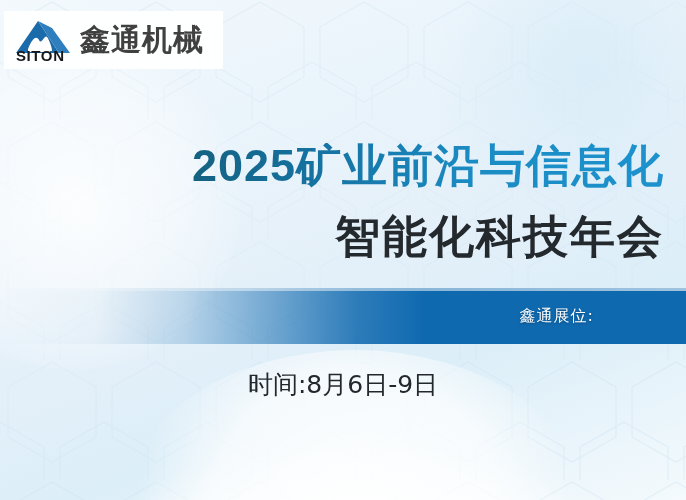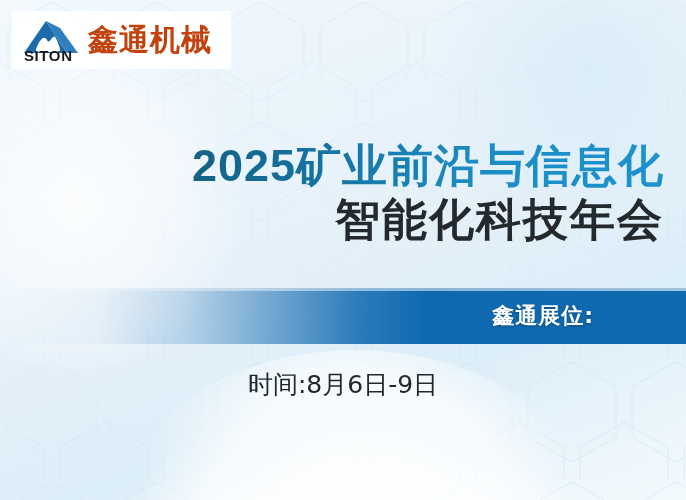--- a/index.html
+++ b/index.html
@@ -58,7 +58,7 @@
   
   .logo-box {
     position: absolute;
-    left: 12px;
+    left: 4px;
     top: 11px;
     width: 219px;
     height: 58px;

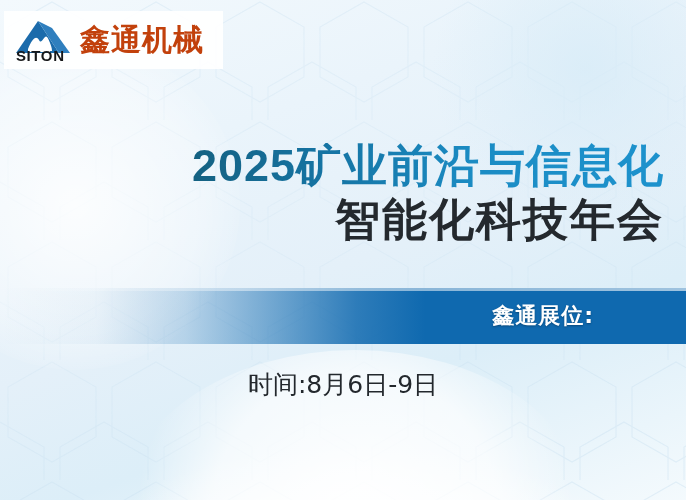--- a/index.html
+++ b/index.html
@@ -89,7 +89,7 @@
     margin-left: 6px;
     font-size: 30px;
     font-weight: bold;
-    color: #c2410c;
+    color: #404040;
     letter-spacing: 1px;
     line-height: 1;
     font-family: "DejaVu Sans", "Liberation Sans", sans-serif;

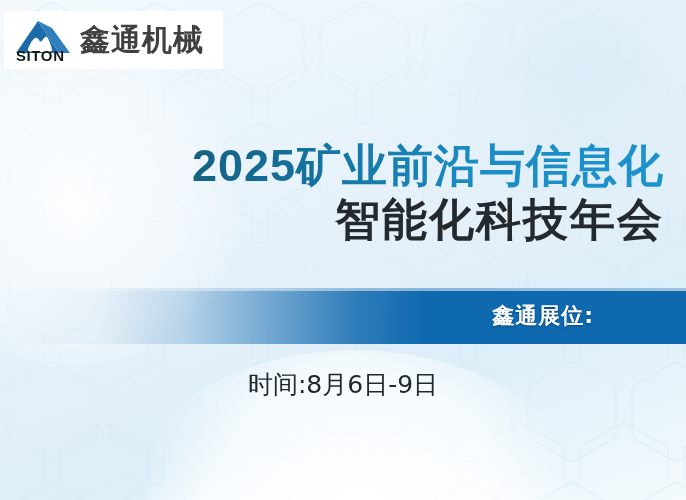--- a/index.html
+++ b/index.html
@@ -118,7 +118,7 @@
     font-family: Liberation Sans, sans-serif;
   }
   .headline-line2 {
-    margin-top: 7px;
+    margin-top: 24px;
     font-size: 45px;
     font-weight: bold;
     letter-spacing: 2px;

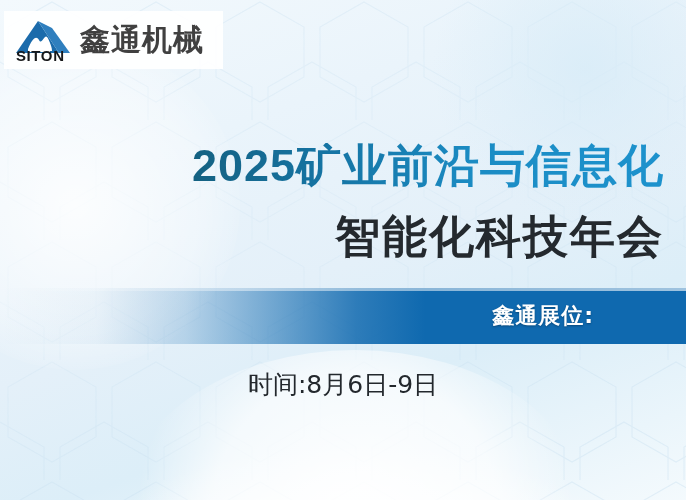--- a/index.html
+++ b/index.html
@@ -157,8 +157,8 @@
     background: linear-gradient(90deg, rgba(255,255,255,0) 0%, rgba(255,255,255,0.45) 35%, rgba(255,255,255,0.6) 100%);
   }
   .booth-label {
-    font-size: 22px;
-    font-weight: bold;
+    font-size: 16px;
+    font-weight: normal;
     color: #ffffff;
     letter-spacing: 1px;
     text-shadow: 0 1px 2px rgba(4,45,80,0.55);

